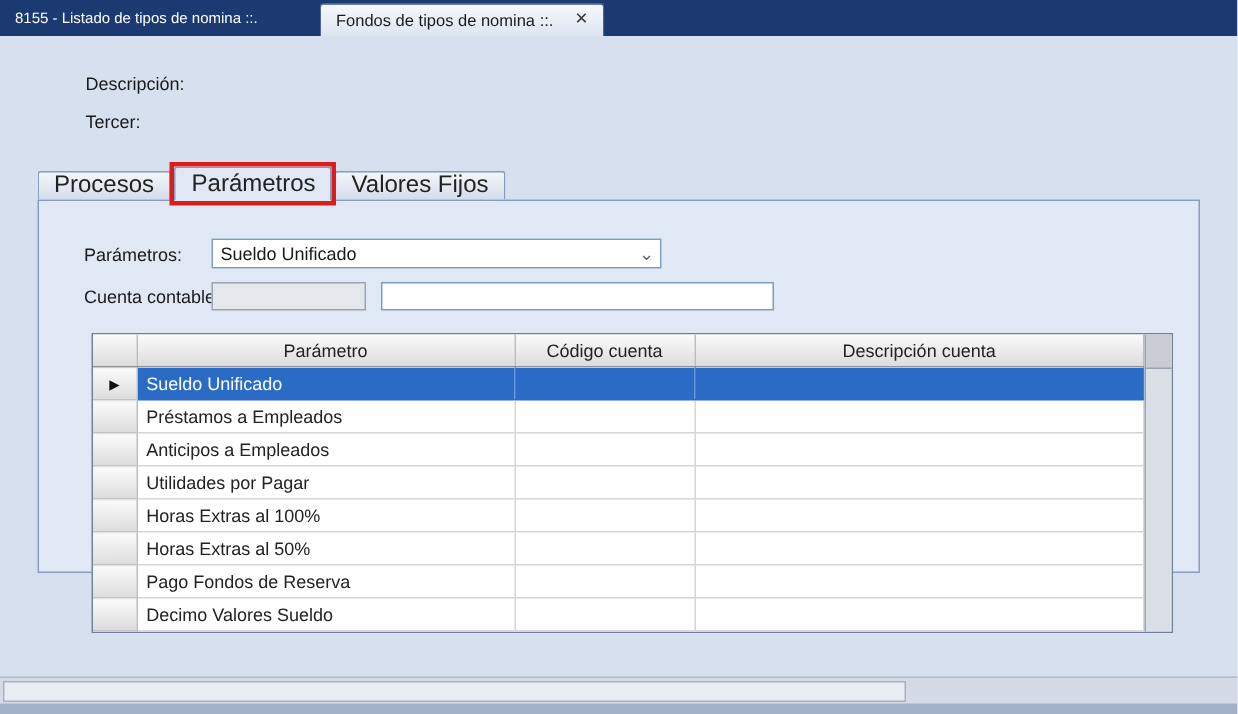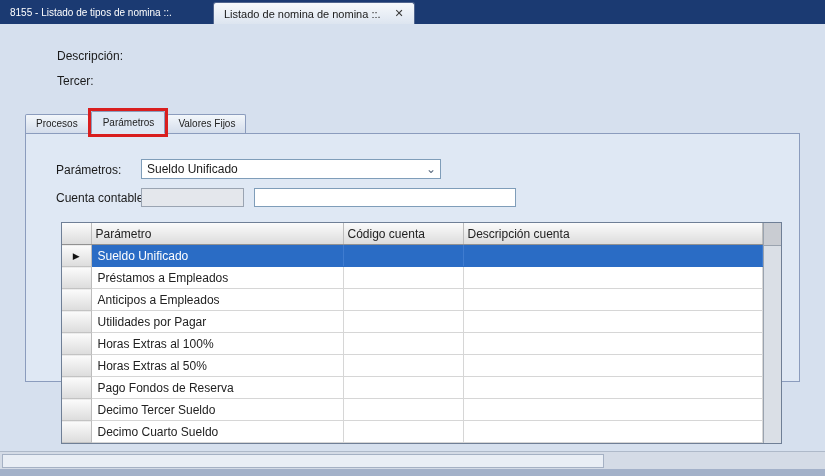--- a/index.html
+++ b/index.html
@@ -97,7 +97,7 @@
       <span>8155 - Listado de tipos de nomina ::.</span>
     </div>
     <div class="active-tab">
-      <span>Listado de nomina de nomina ::.</span>
+      <span>Fondos de tipos de nomina ::.</span>
       <span class="close-icon">✕</span>
     </div>
   </div>

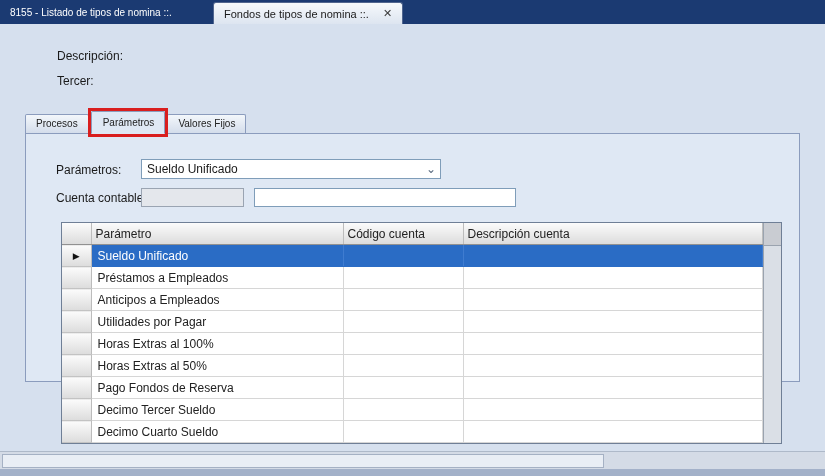--- a/index.html
+++ b/index.html
@@ -30,7 +30,7 @@
     height:18px;line-height:18px;padding:0 10px;margin-right:2px;white-space:nowrap;
     background:linear-gradient(#f3f7fb,#d4ddeb);
     border:1px solid #8b9cbd;border-bottom:none;border-radius:2px 2px 0 0;
-    font-size:10px;color:#222;cursor:default;
+    font-size:16px;color:#222;cursor:default;
   }
   .tab.active{
     height:21px;line-height:21px;background:#dfe8f4;position:relative;z-index:4;

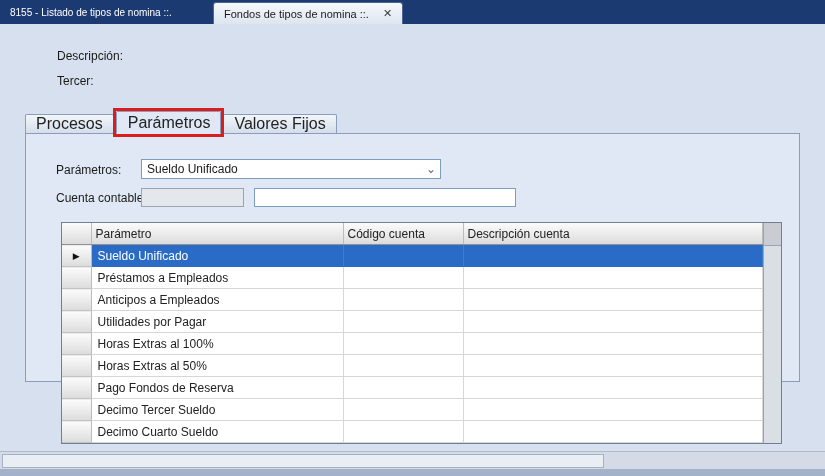--- a/index.html
+++ b/index.html
@@ -58,7 +58,7 @@
   }
   table.grid{border-collapse:collapse;table-layout:fixed;width:702px;background:#fff;}
   table.grid th{
-    height:21px;font-weight:normal;font-size:12px;text-align:left;padding:0 4px;
+    height:21px;font-weight:normal;font-size:12px;text-align:center;padding:0 4px;
     background:linear-gradient(#fbfbfb,#dcdcdc);
     border-right:1px solid #bcbcbc;border-bottom:1px solid #919191;color:#222;
     overflow:hidden;white-space:nowrap;

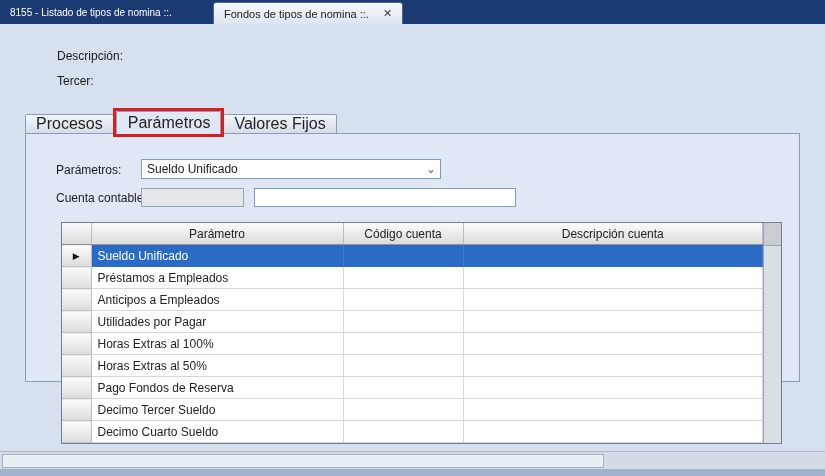--- a/index.html
+++ b/index.html
@@ -195,7 +195,7 @@
 
   <tr>
     <td class="sel"></td>
-    <td>Decimo Tercer Sueldo</td>
+    <td>Decimo Valores Sueldo</td>
     <td></td>
     <td></td>
   </tr>

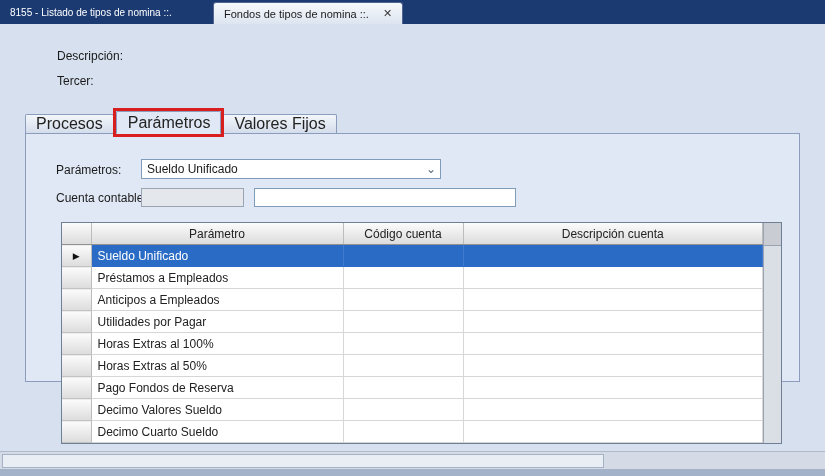--- a/index.html
+++ b/index.html
@@ -200,12 +200,6 @@
     <td></td>
   </tr>
 
-  <tr>
-    <td class="sel"></td>
-    <td>Decimo Cuarto Sueldo</td>
-    <td></td>
-    <td></td>
-  </tr>
 </tbody>
       </table>
       <div class="v-scroll">

